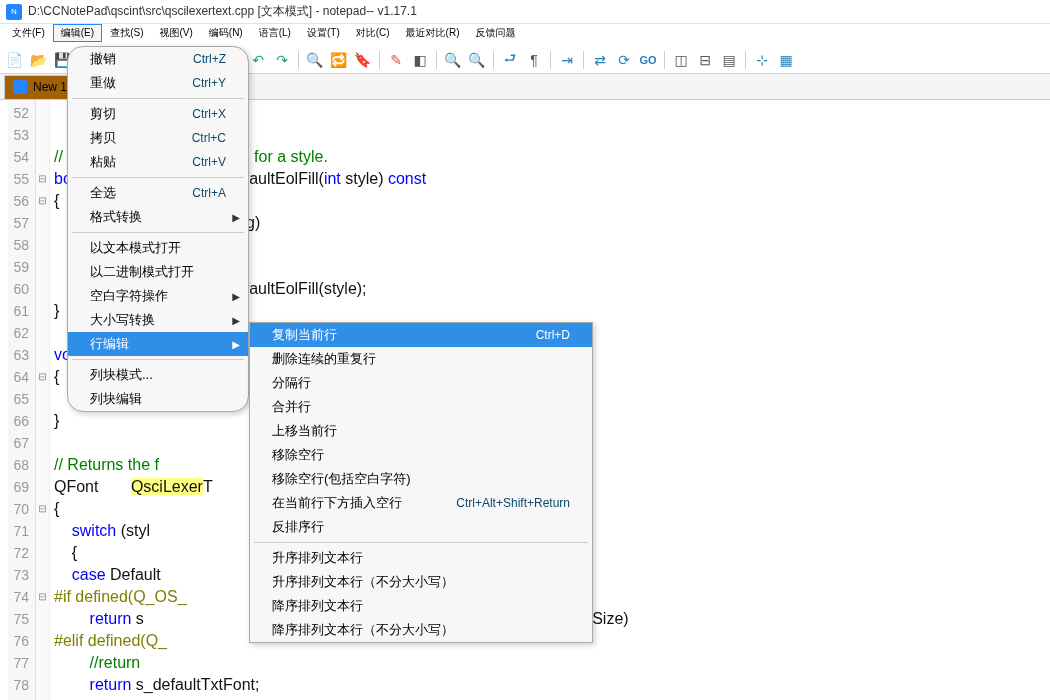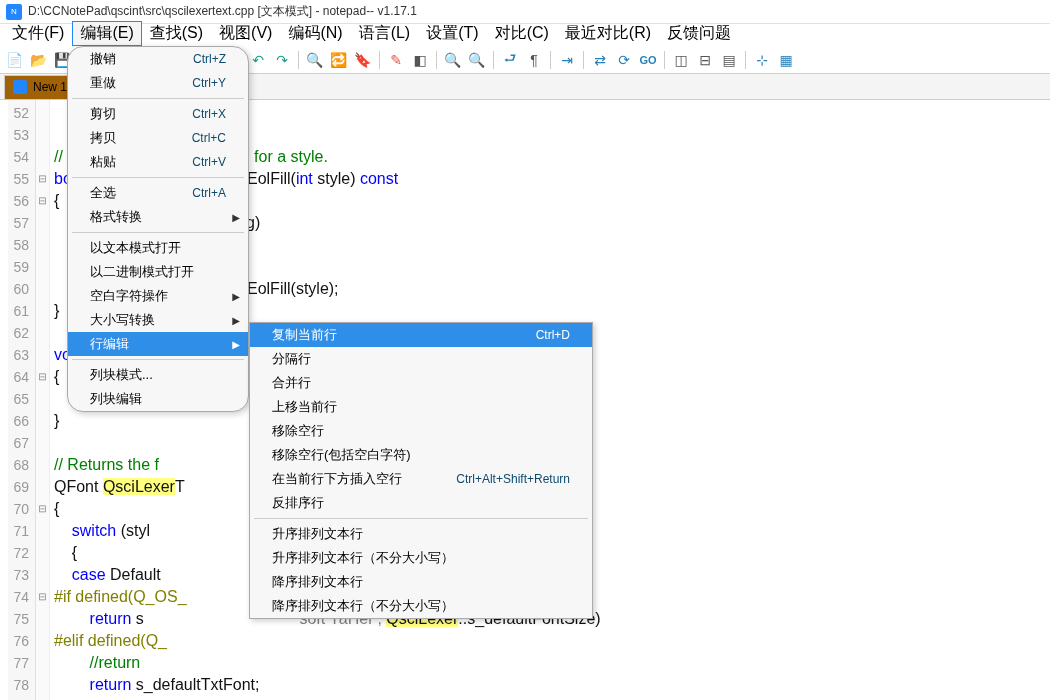--- a/index.html
+++ b/index.html
@@ -7,7 +7,7 @@
 .titlebar { display: flex; align-items: center; height: 24px; padding: 0 6px; background: #fff; border-bottom: 1px solid #e0e0e0; }
 .titlebar-icon { width: 16px; height: 16px; background: #2186ff; border-radius: 2px; margin-right: 6px; display: inline-flex; align-items: center; justify-content: center; color: #fff; font-size: 8px; }
 .titlebar-text { font-size: 12px; color: #333; }
-.menubar { display: flex; height: 22px; align-items: flex-end; padding: 0 4px; font-size: 16px; }
+.menubar { display: flex; height: 22px; align-items: flex-start; padding: 0 4px; font-size: 10px; }
 .menubar-item { padding: 2px 8px; cursor: pointer; }
 .menubar-item.active { background: #f5f5f5; border: 1px solid #2186ff; padding: 1px 7px; }
 .toolbar { display: flex; align-items: center; height: 28px; padding: 0 4px; border-bottom: 1px solid #d0d0d0; gap: 2px; }

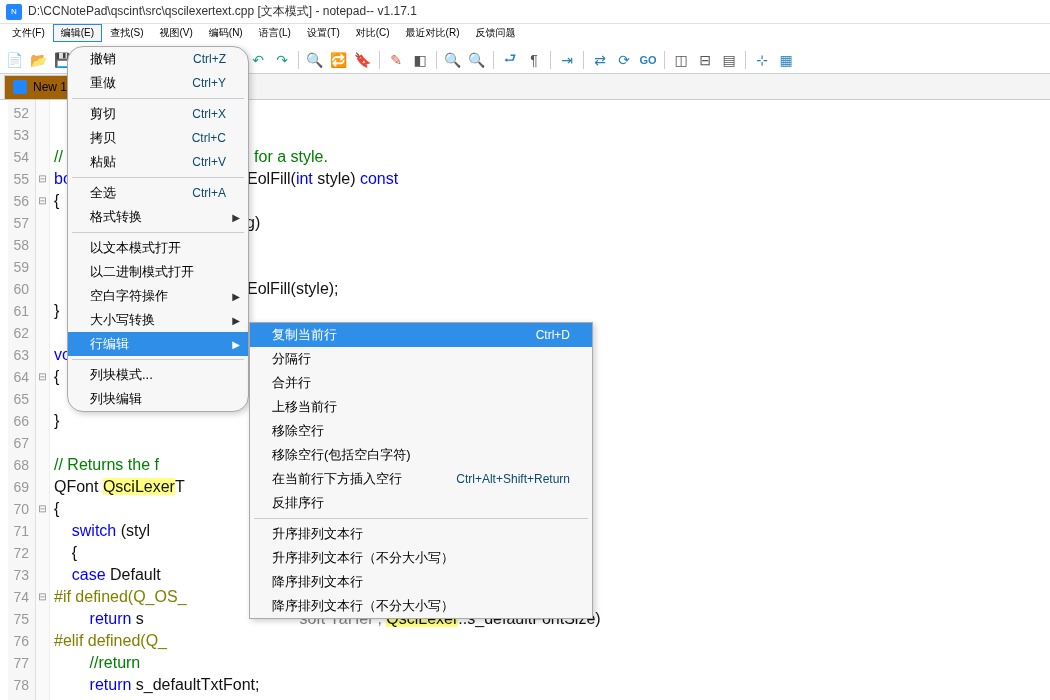--- a/index.html
+++ b/index.html
@@ -236,6 +236,9 @@
       <span class="shortcut">Ctrl+D</span>
     </div>
     <div class="dropdown-item">
+      <span>删除连续的重复行</span>
+    </div>
+    <div class="dropdown-item">
       <span>分隔行</span>
     </div>
     <div class="dropdown-item">

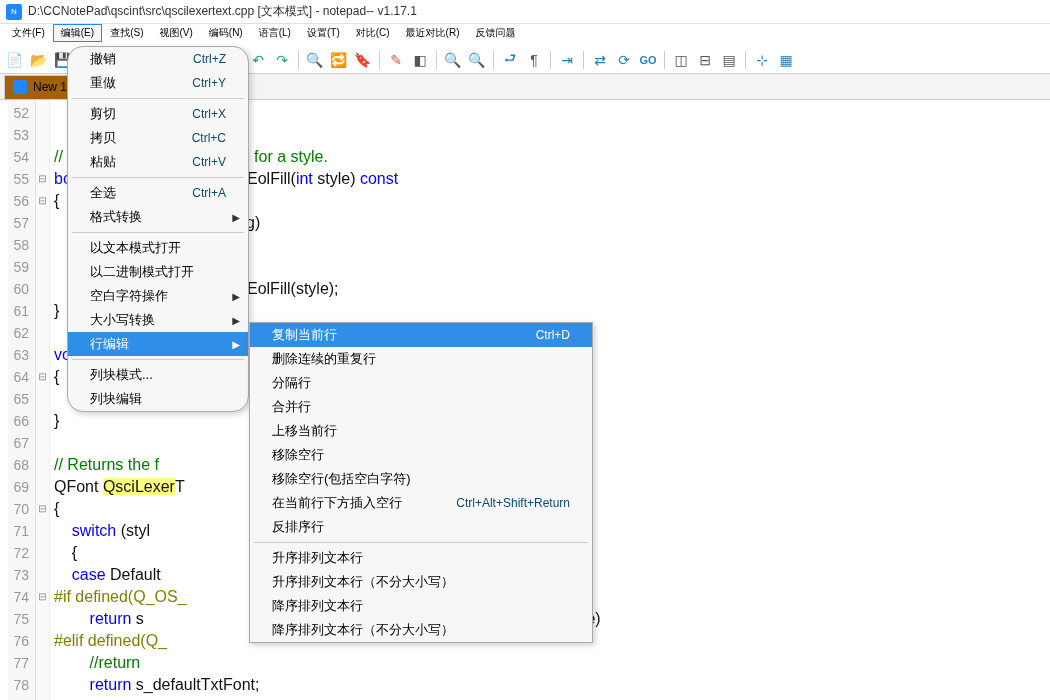--- a/index.html
+++ b/index.html
@@ -24,7 +24,7 @@
 .c-comment { color: #008000; }
 .c-keyword { color: #0000ff; }
 .c-string { color: #808080; }
-.c-hl { background: #ffff80; }
+.c-hl { background: #ffff80; margin-left: 28px; }
 .c-pre { color: #808000; }
 .dropdown { position: absolute; background: #f7f7f7; border: 1px solid #aaa; box-shadow: 2px 2px 6px rgba(0,0,0,0.2); z-index: 10; }
 .dropdown1 { left: 67px; top: 46px; width: 182px; border-radius: 16px; }

